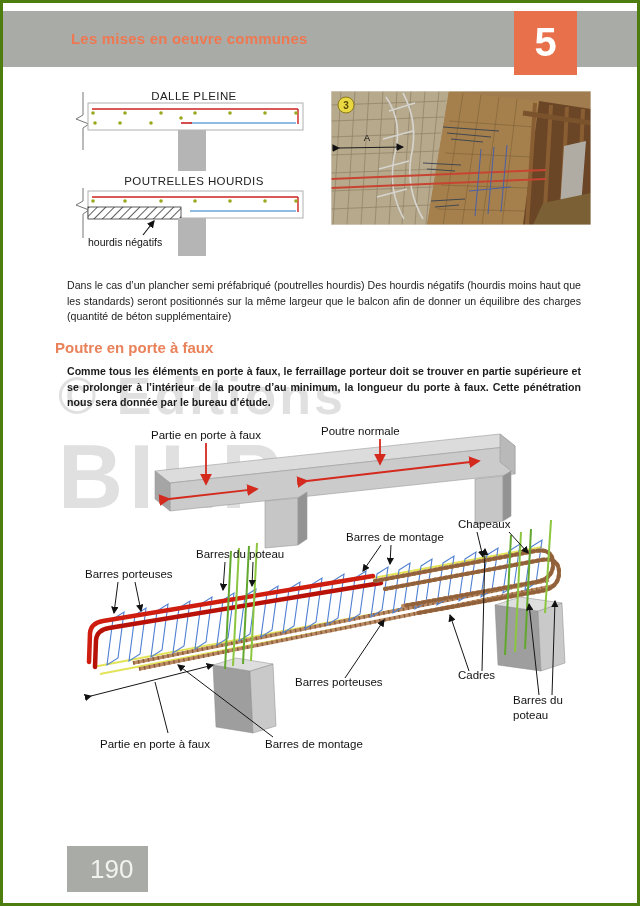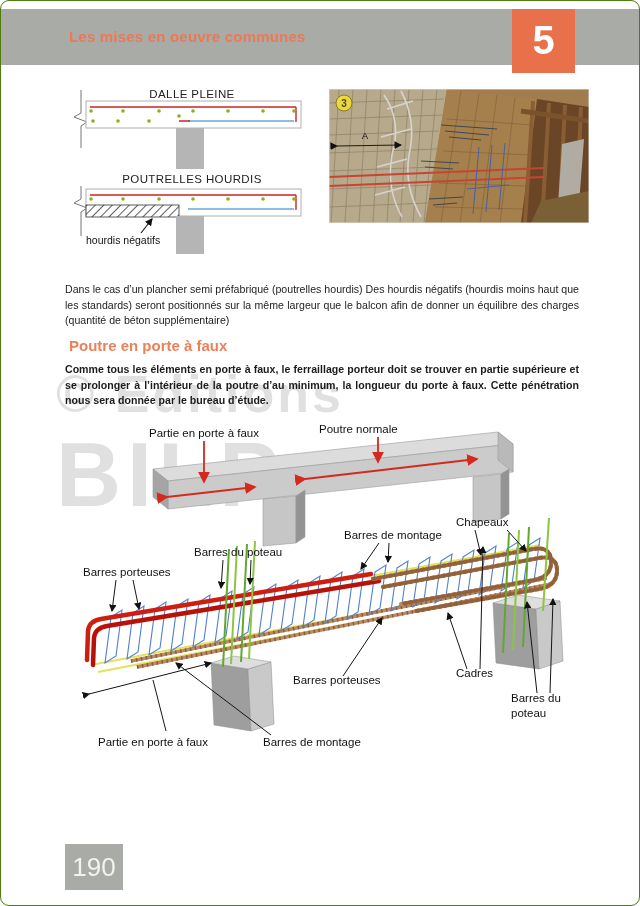--- a/index.html
+++ b/index.html
@@ -5,8 +5,8 @@
   html,body{margin:0;padding:0;background:#fff;}
   .page{
     position:relative;width:640px;height:906px;background:#ffffff;
-    font-family:"Liberation Sans",sans-serif;border:1px solid #4d7c0f;
-    border-radius:9px;overflow:hidden;box-sizing:border-box;
+    font-family:"Liberation Sans",sans-serif;border:3px solid #4d7c0f;
+    border-radius:0;overflow:hidden;box-sizing:border-box;
   }
   .abs{position:absolute;}
   

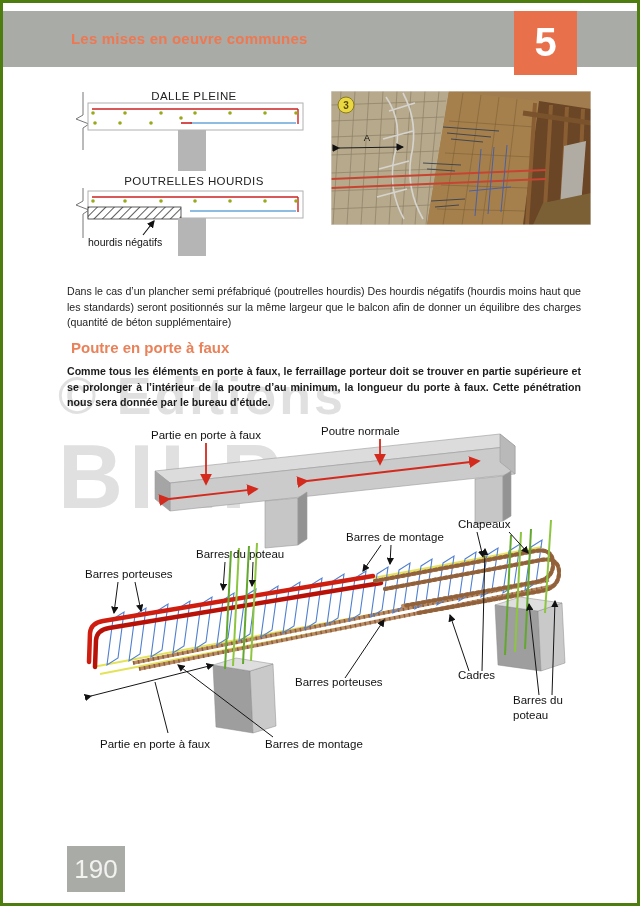--- a/index.html
+++ b/index.html
@@ -18,7 +18,7 @@
   
   .para{left:64px;width:514px;font-size:10.6px;line-height:15.5px;color:#1c1c1c;
     text-align:justify;z-index:2;}
-  .p1{top:281px;}
+  .p1{top:275px;}
   .p2{top:361px;font-weight:bold;}
   .sec-head{left:68px;top:336px;font-size:15px;font-weight:bold;color:#e9825a;z-index:2;}
   

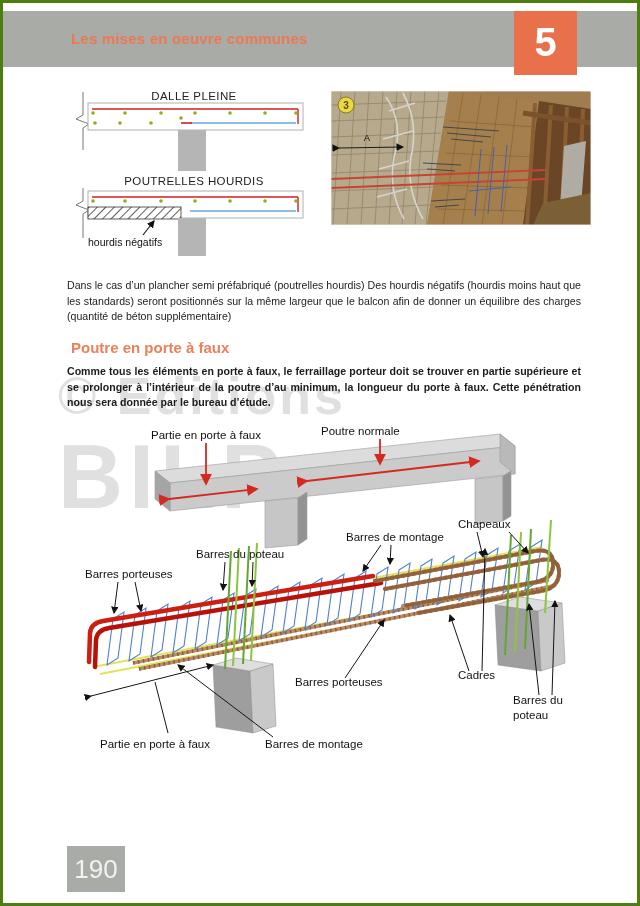--- a/index.html
+++ b/index.html
@@ -20,7 +20,7 @@
     text-align:justify;z-index:2;}
   .p1{top:275px;}
   .p2{top:361px;font-weight:bold;}
-  .sec-head{left:68px;top:336px;font-size:15px;font-weight:bold;color:#e9825a;z-index:2;}
+  .sec-head{left:52px;top:336px;font-size:15px;font-weight:bold;color:#e9825a;z-index:2;}
   
   .watermark{left:55px;top:356px;z-index:1;color:#bcbcbc;opacity:.45;font-weight:bold;
     pointer-events:none;}

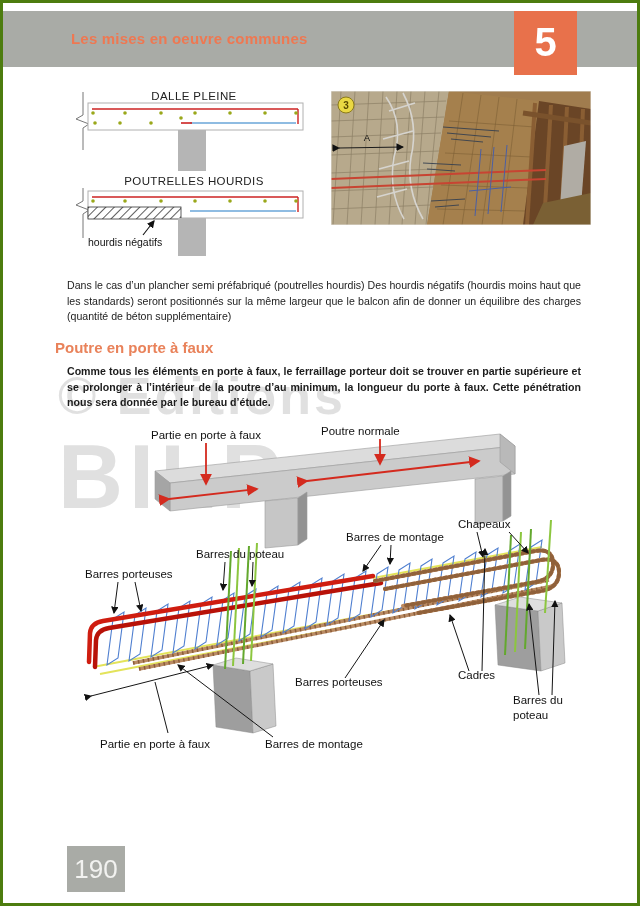--- a/index.html
+++ b/index.html
@@ -33,7 +33,7 @@
   .fig-beam{left:70px;top:412px;}
   
   .pagenum-box{left:64px;top:843px;width:58px;height:46px;background:#a9aba6;z-index:2;
-    color:#f2f2f0;font-size:26px;text-align:center;line-height:46px;}
+    color:#f2f2f0;font-size:26px;text-align:left;line-height:46px;padding-left:23px;}
   .copyright{right:62px;top:852px;width:320px;text-align:right;font-size:8px;line-height:10px;
     color:#b3b3ae;z-index:2;}
   svg text{font-family:"Liberation Sans",sans-serif;}

